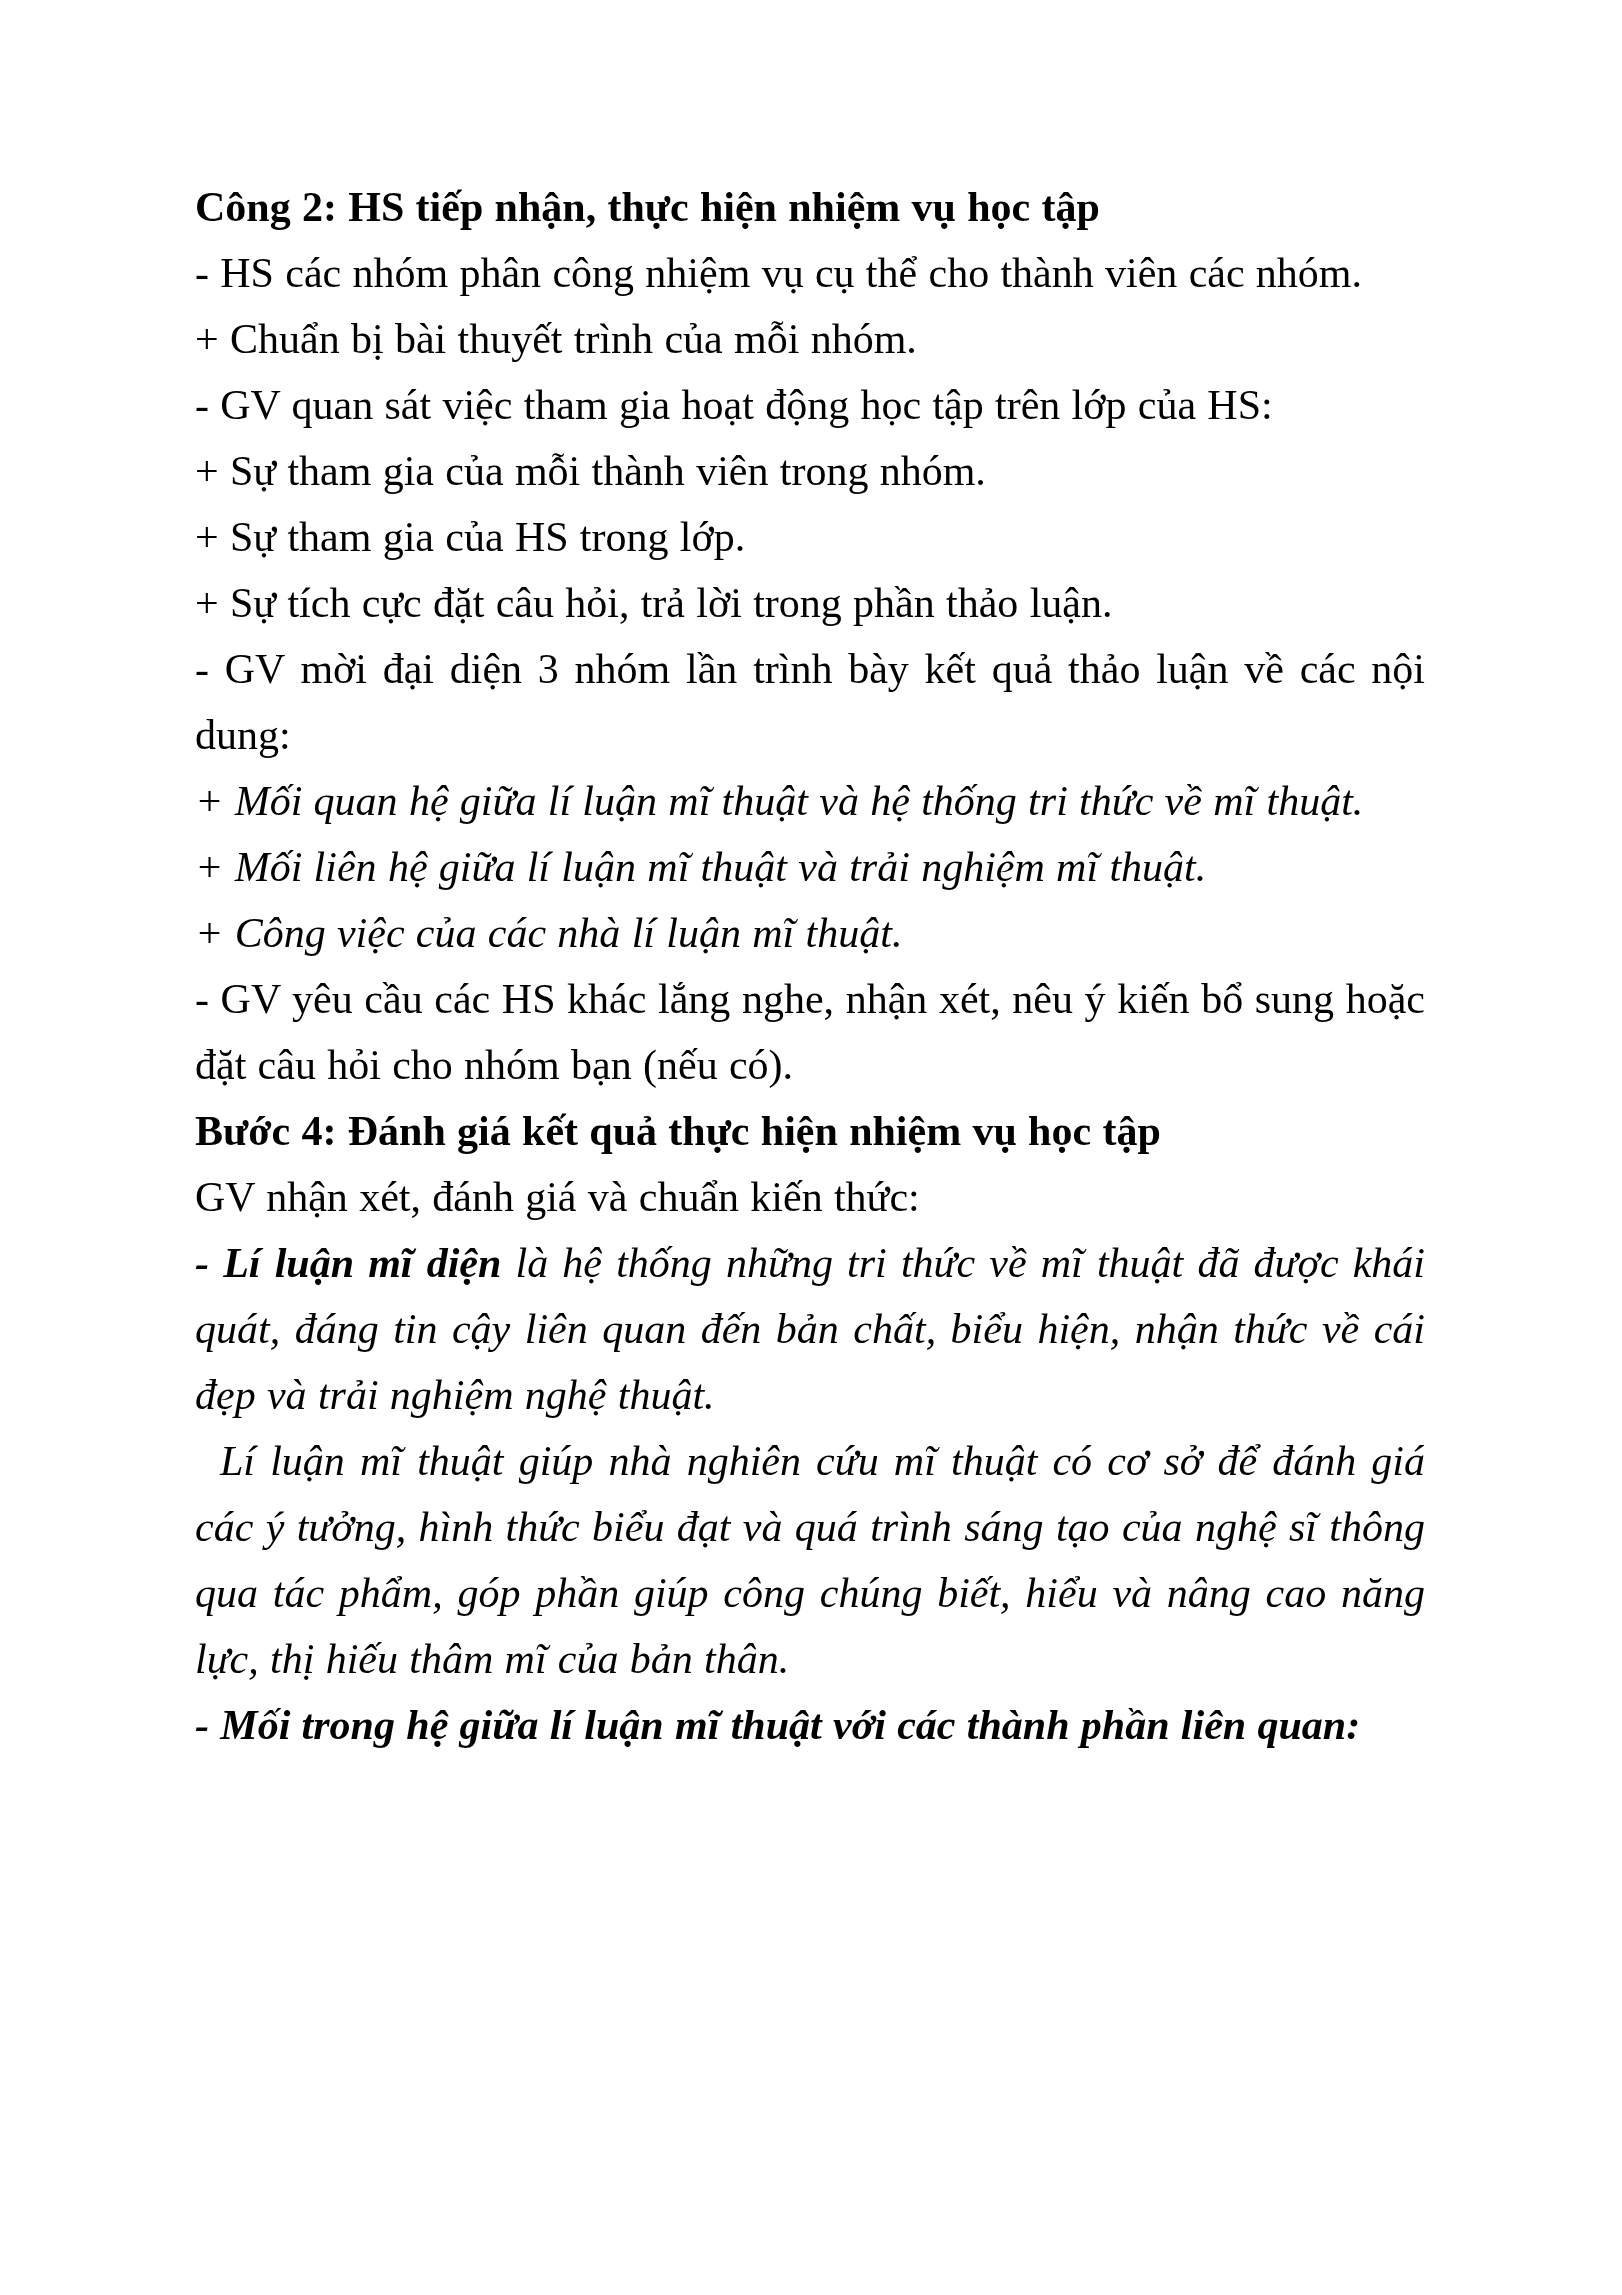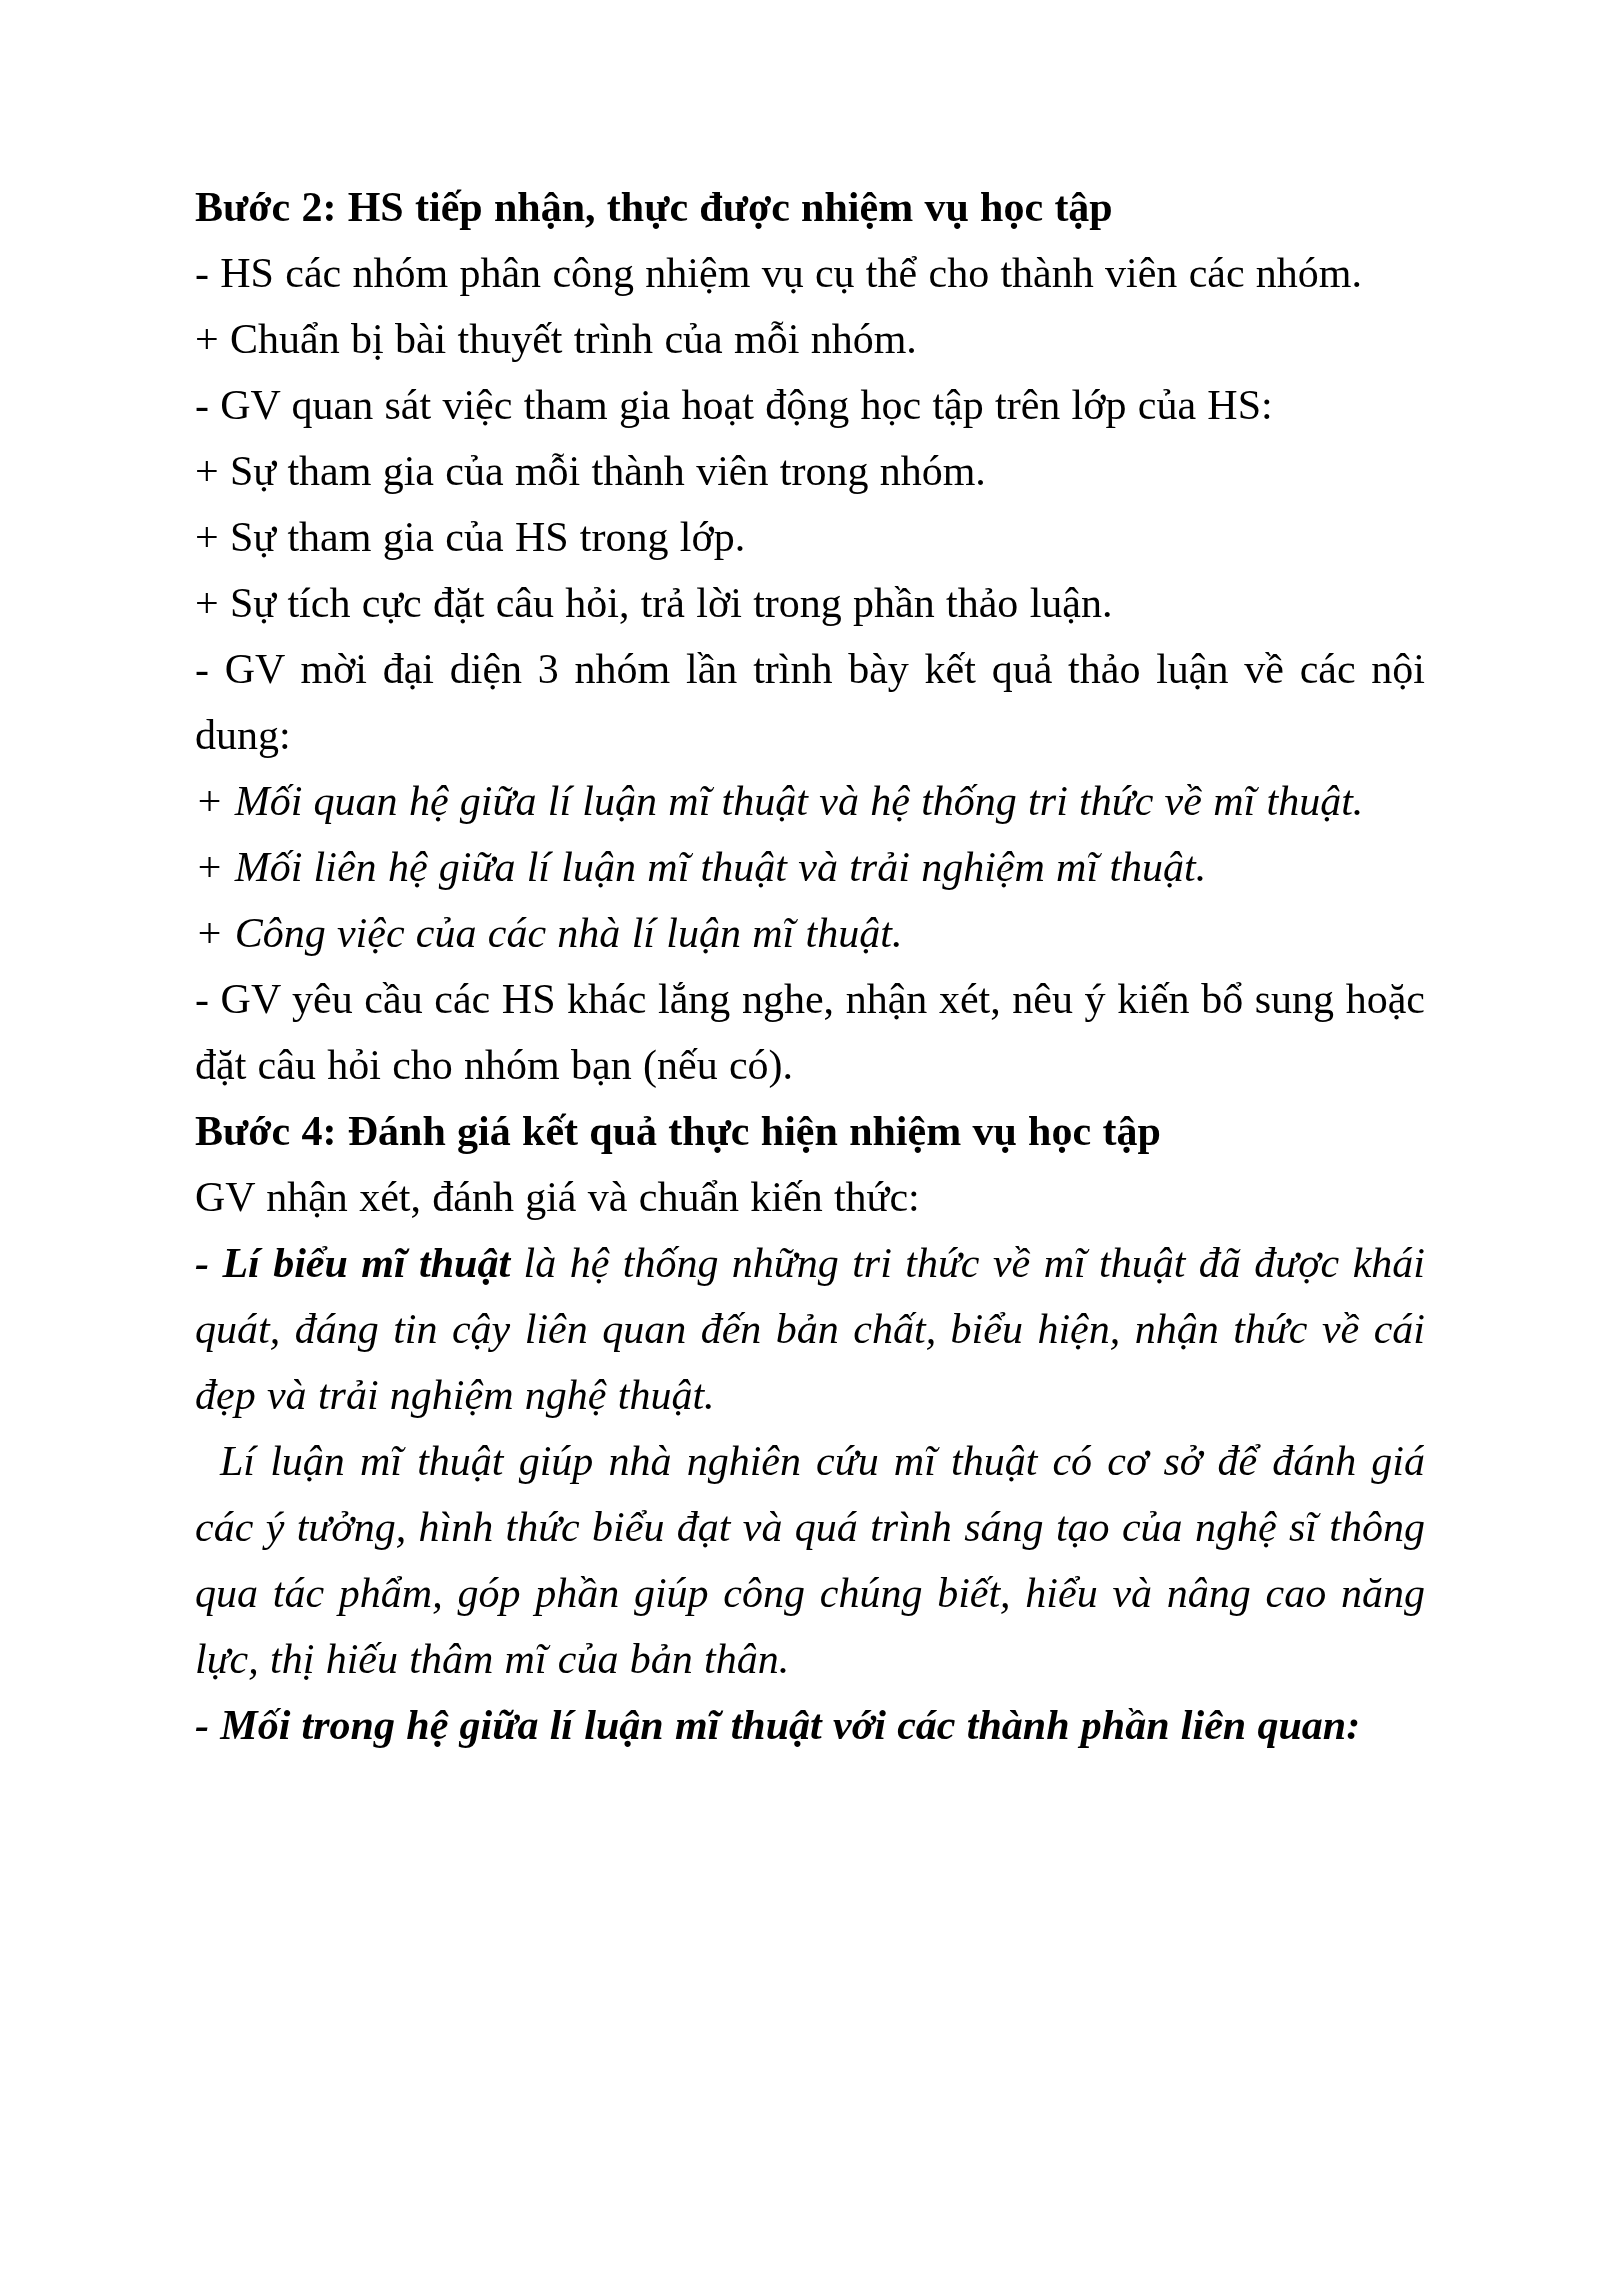--- a/index.html
+++ b/index.html
@@ -39,7 +39,7 @@
 
 <div class="page">
   <div class="doc-body">
-      <p class="para" style="text-align: left;"><span style="font-weight: bold;">Bước 2: HS tiếp nhận, thực được nhiệm vụ học tập</span></p>
+      <p class="para" style="text-align: left;"><span style="font-weight: bold;">Công 2: HS tiếp nhận, thực hiện nhiệm vụ học tập</span></p>
       <p class="para" style="text-align: justify;"><span>- HS các nhóm phân công nhiệm vụ cụ thể cho thành viên các nhóm.</span></p>
       <p class="para" style="text-align: justify;"><span>+ Chuẩn bị bài thuyết trình của mỗi nhóm.</span></p>
       <p class="para" style="text-align: justify;"><span>- GV quan sát việc tham gia hoạt động học tập trên lớp của HS:</span></p>

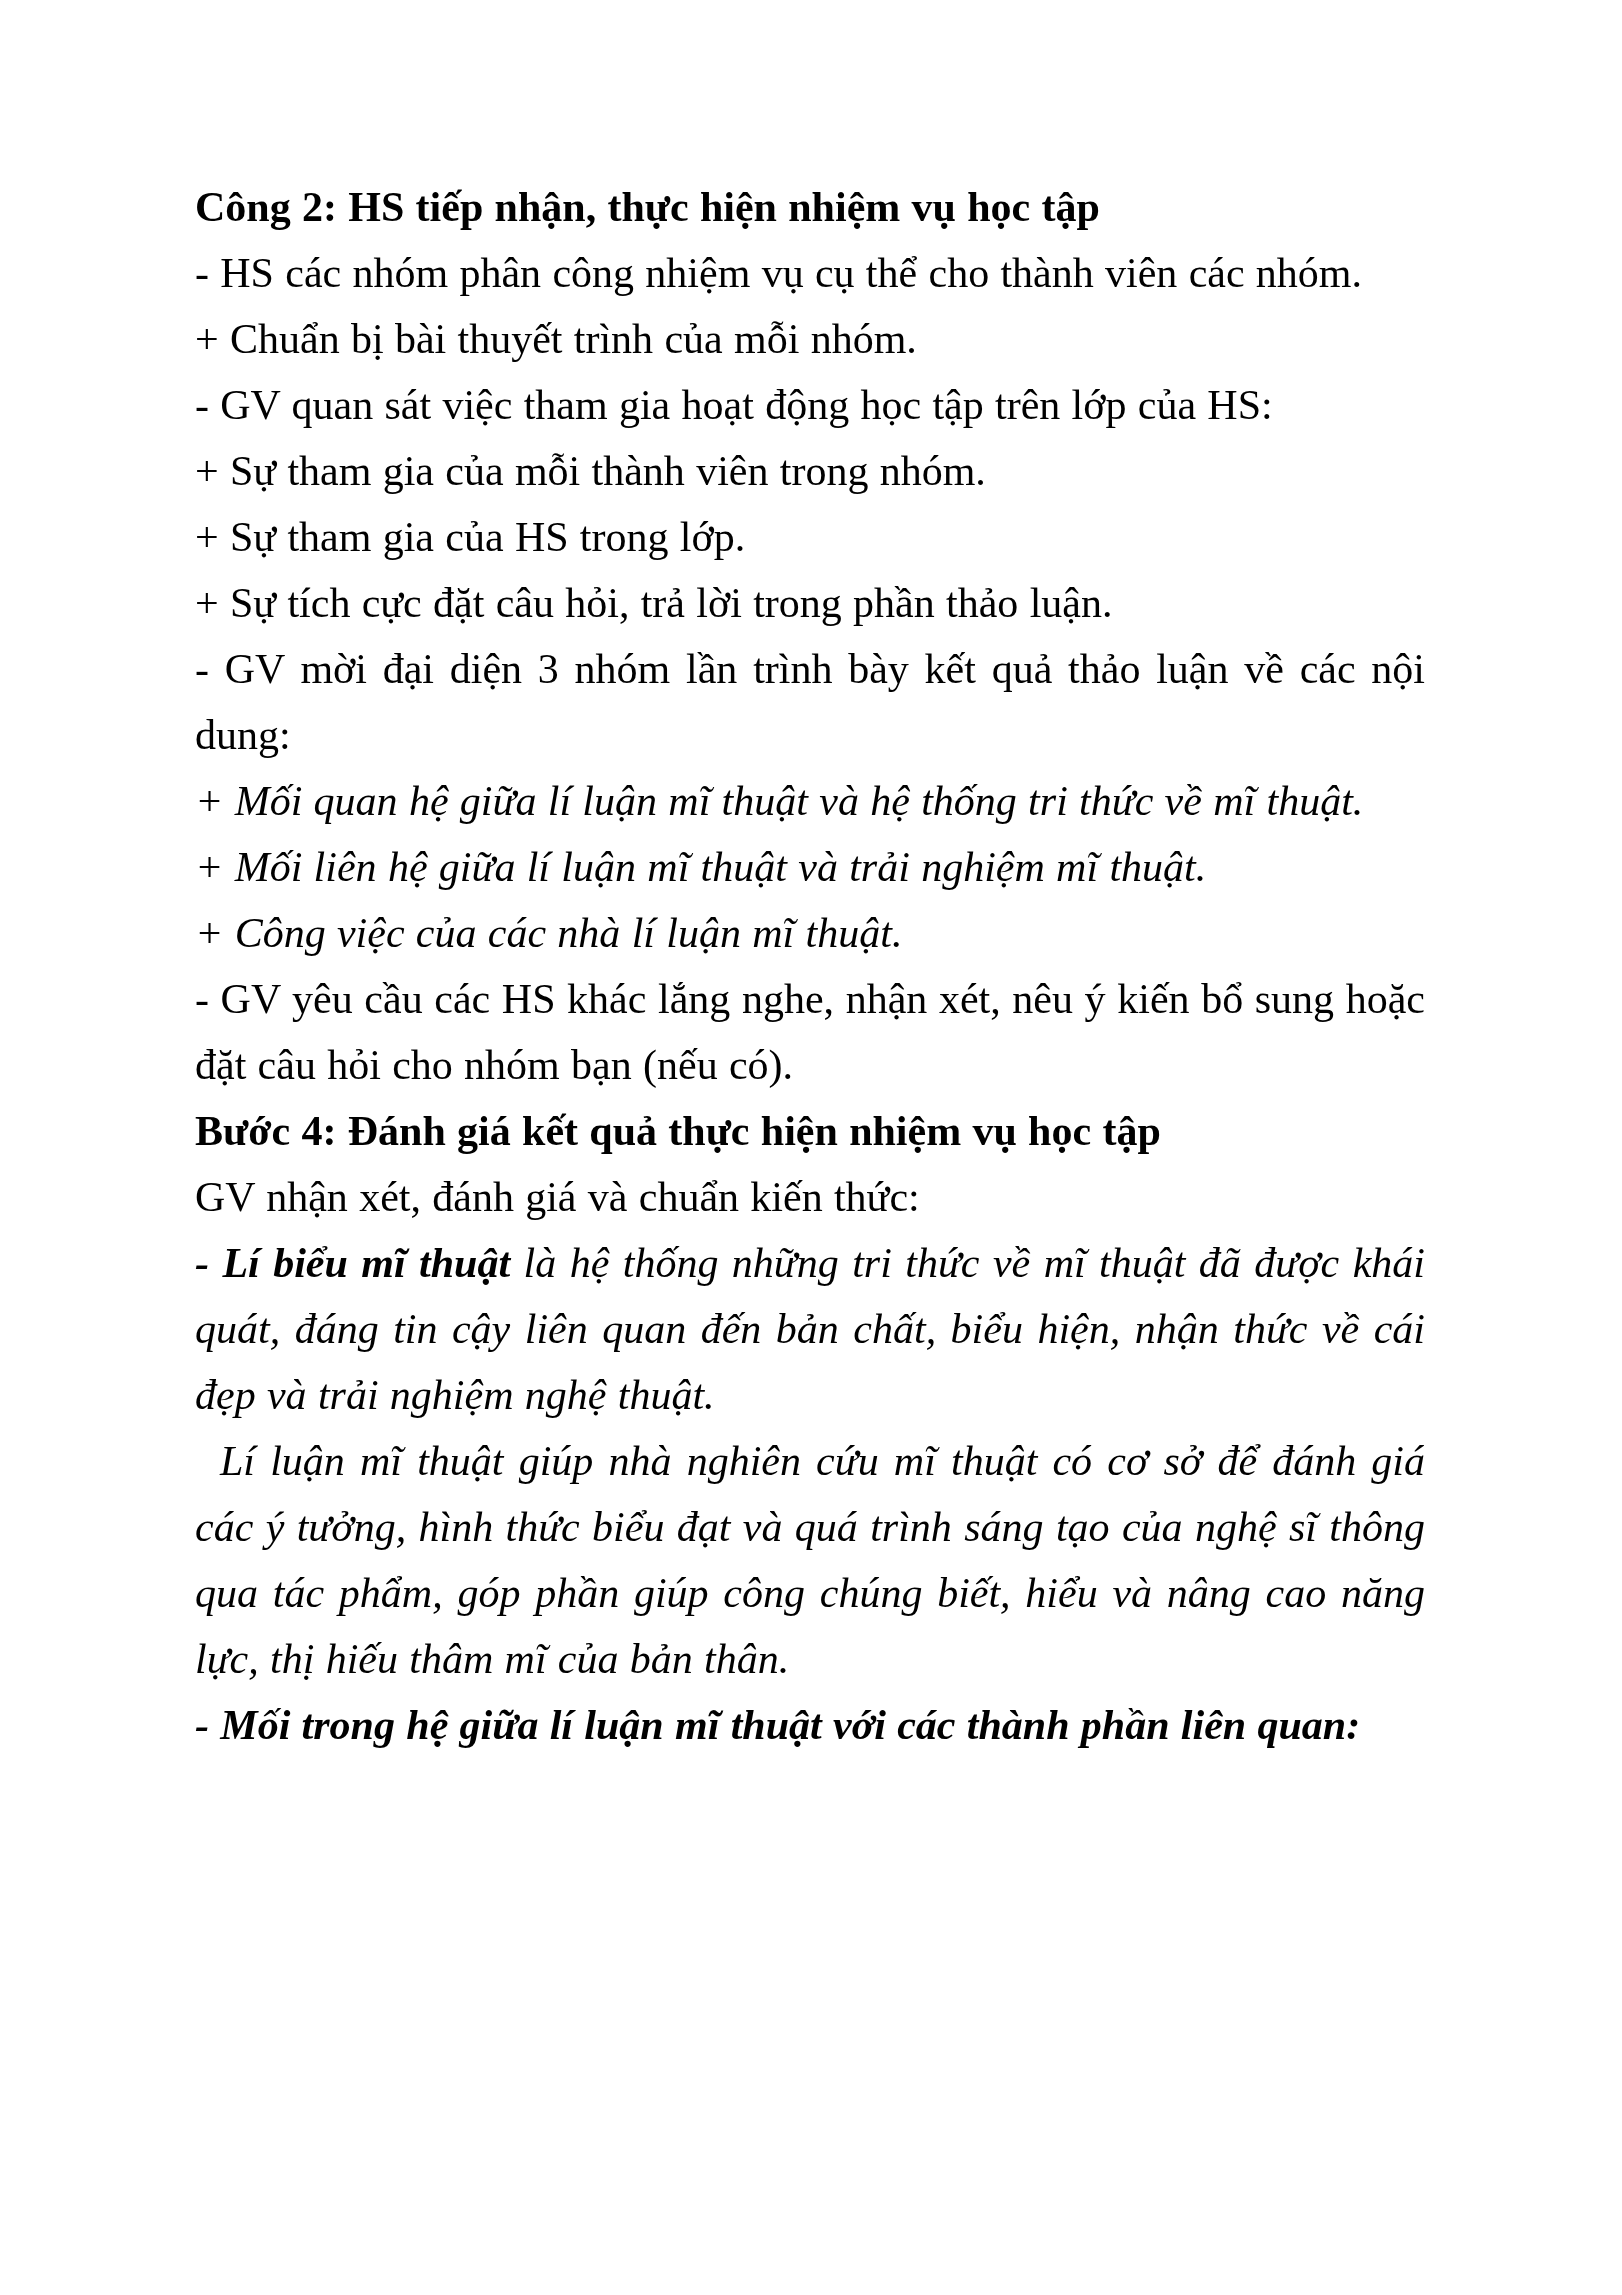--- a/index.html
+++ b/index.html
@@ -53,7 +53,7 @@
       <p class="para" style="text-align: justify;"><span>- GV yêu cầu các HS khác lắng nghe, nhận xét, nêu ý kiến bổ sung hoặc đặt câu hỏi cho nhóm bạn (nếu có).</span></p>
       <p class="para" style="text-align: left;"><span style="font-weight: bold;">Bước 4: Đánh giá kết quả thực hiện nhiệm vụ học tập</span></p>
       <p class="para" style="text-align: justify;"><span>GV nhận xét, đánh giá và chuẩn kiến thức:</span></p>
-      <p class="para" style="text-align: justify;"><span style="font-weight: bold; font-style: italic;">- Lí biểu mĩ thuật</span><span style="font-style: italic;"> là hệ thống những tri thức về mĩ thuật đã được khái quát, đáng tin cậy liên quan đến bản chất, biểu hiện, nhận thức về cái đẹp và trải nghiệm nghệ thuật.</span></p>
+      <p class="para" style="text-align: justify;"><span style="font-weight: bold; font-style: italic;">- Lí luận mĩ diện</span><span style="font-style: italic;"> là hệ thống những tri thức về mĩ thuật đã được khái quát, đáng tin cậy liên quan đến bản chất, biểu hiện, nhận thức về cái đẹp và trải nghiệm nghệ thuật.</span></p>
       <p class="para indent" style="text-align: justify;"><span style="font-style: italic;">Lí luận mĩ thuật giúp nhà nghiên cứu mĩ thuật có cơ sở để đánh giá các ý tưởng, hình thức biểu đạt và quá trình sáng tạo của nghệ sĩ thông qua tác phẩm, góp phần giúp công chúng biết, hiểu và nâng cao năng lực, thị hiếu thâm mĩ của bản thân.</span></p>
       <p class="para" style="text-align: justify;"><span style="font-weight: bold; font-style: italic;">- Mối trong hệ giữa lí luận mĩ thuật với các thành phần liên quan:</span></p>
     </div>

